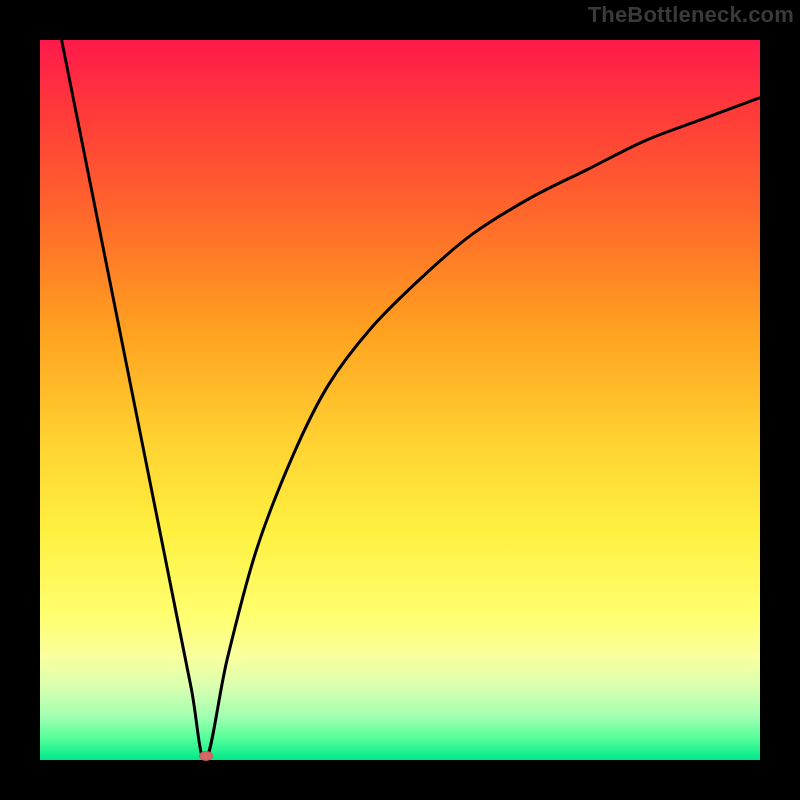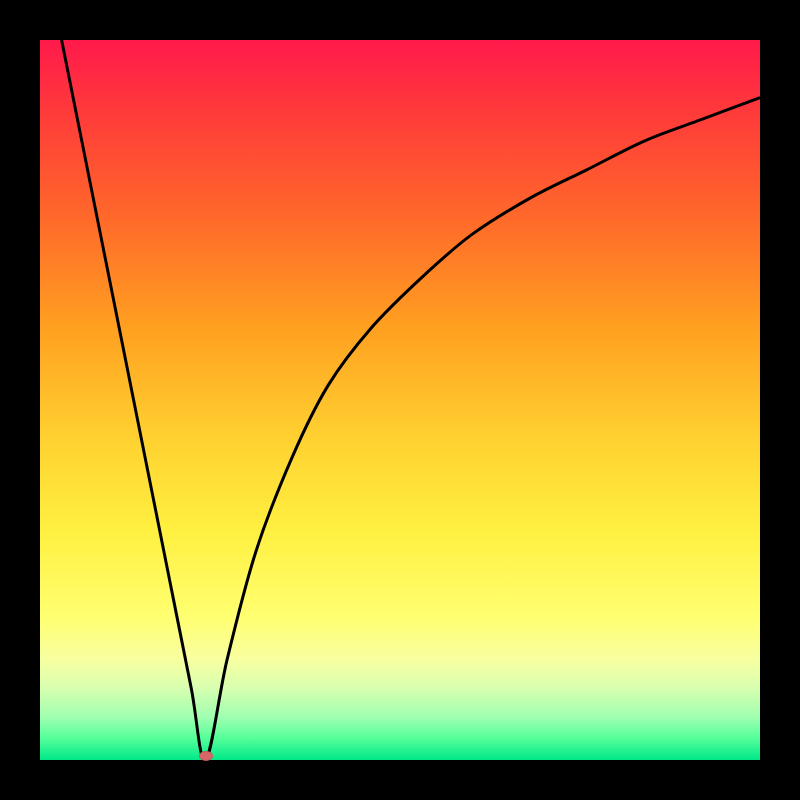--- a/index.html
+++ b/index.html
@@ -83,6 +83,7 @@
 
   </div>
 
+  <div class="watermark">TheBottleneck.com</div>
 
 </div>
 

